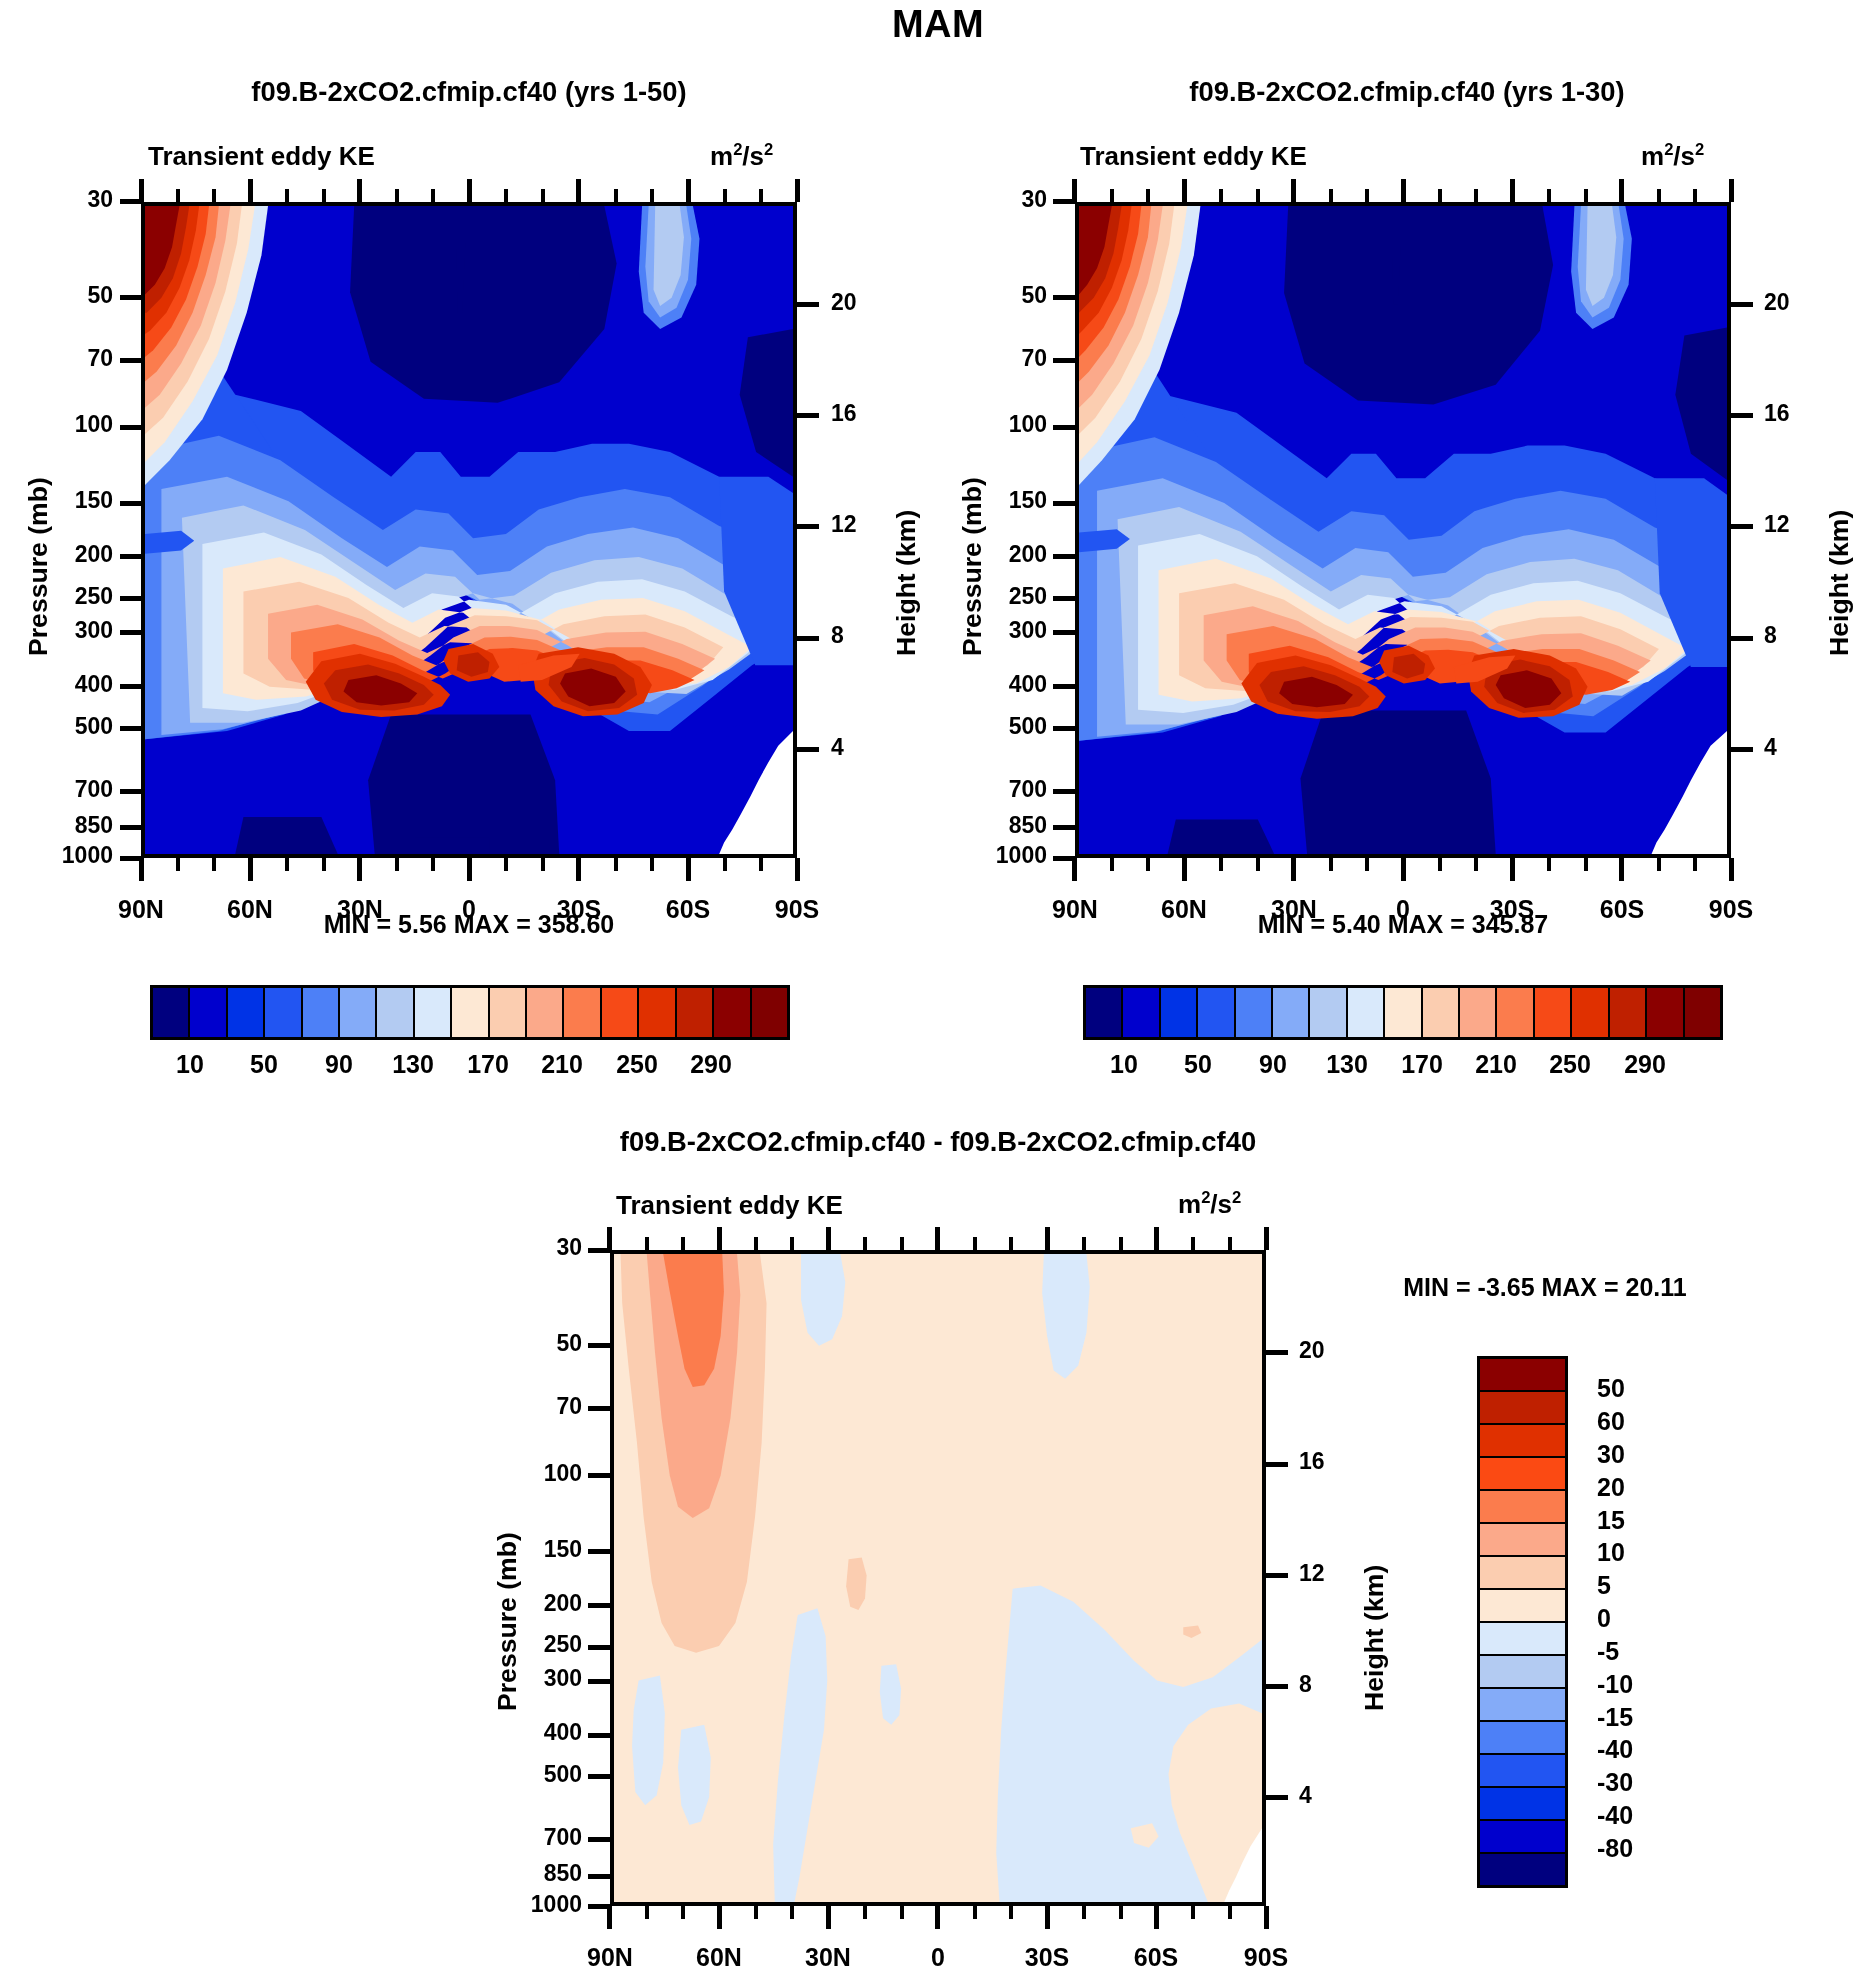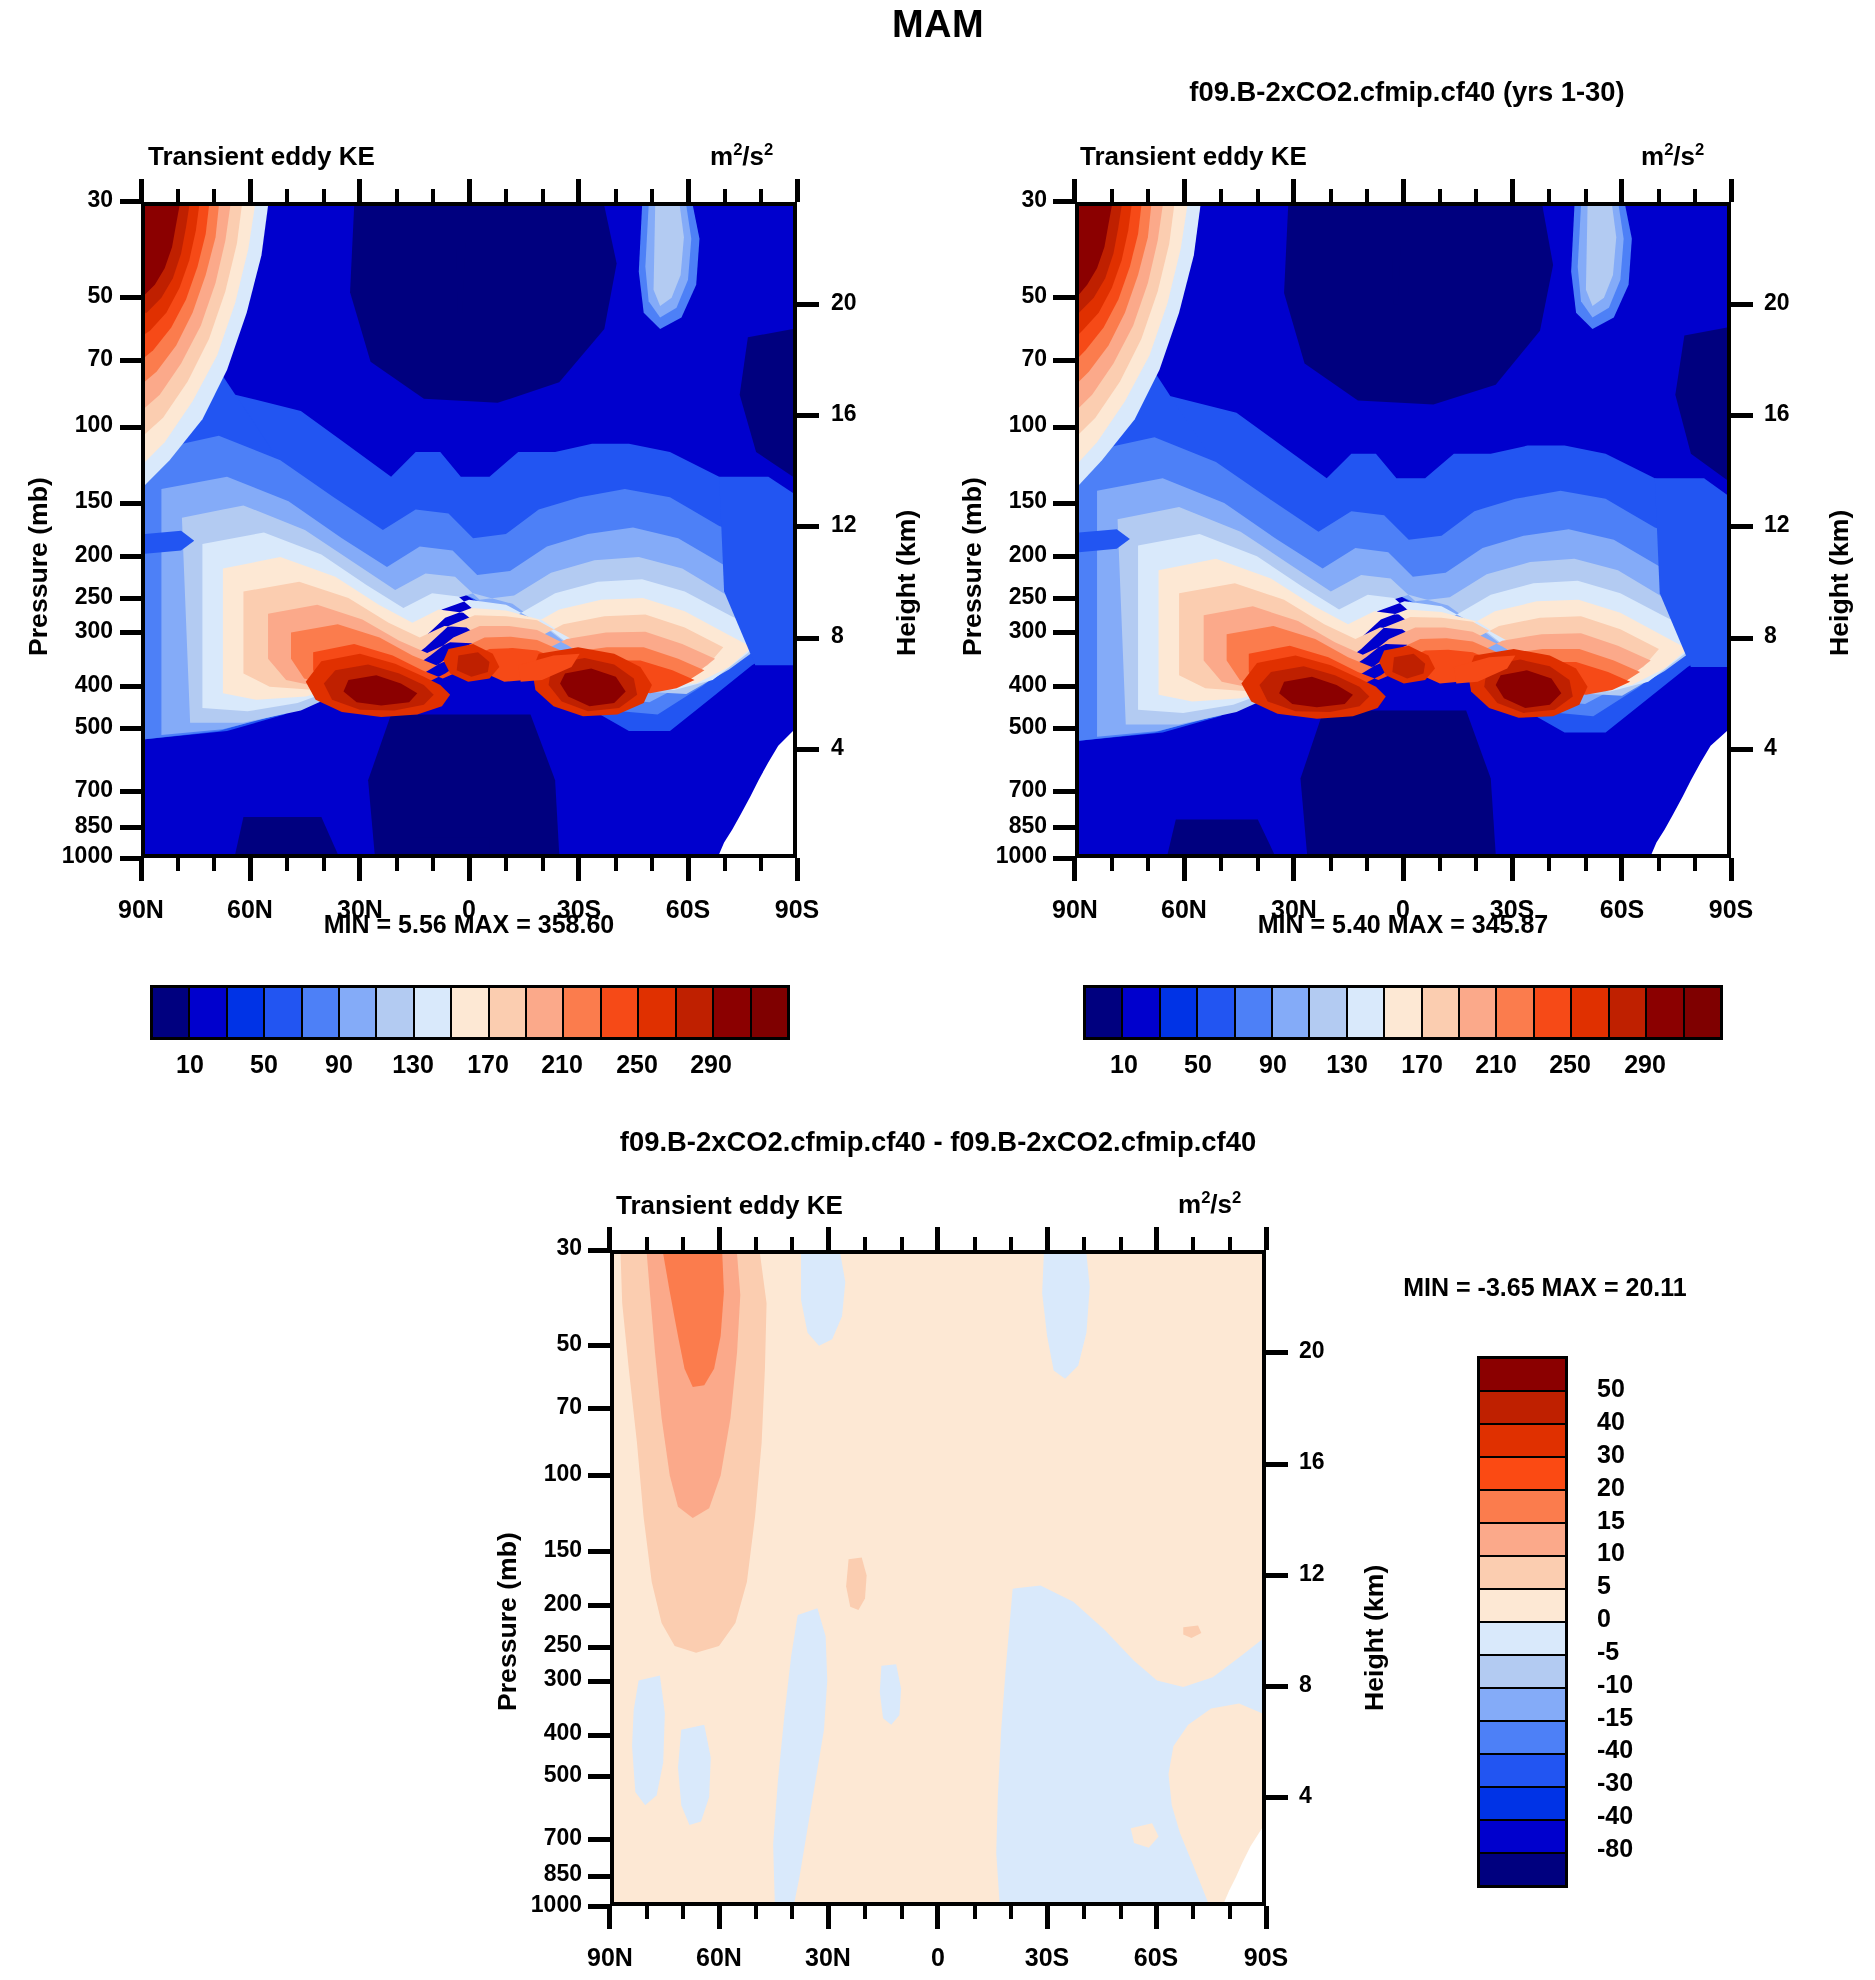--- a/index.html
+++ b/index.html
@@ -50,6 +50,7 @@
 
   <div class="suptitle">MAM</div>
 
+  <div class="paneltitle" style="left:0;top:76px;width:938px;">f09.B-2xCO2.cfmip.cf40 (yrs 1-50)</div>
   <div class="varname" style="left:148px;top:141px;">Transient eddy KE</div>
   <div class="units" style="left:710px;top:140px;">
     <span>m</span><sup>2</sup><span>/s</span><sup>2</sup>

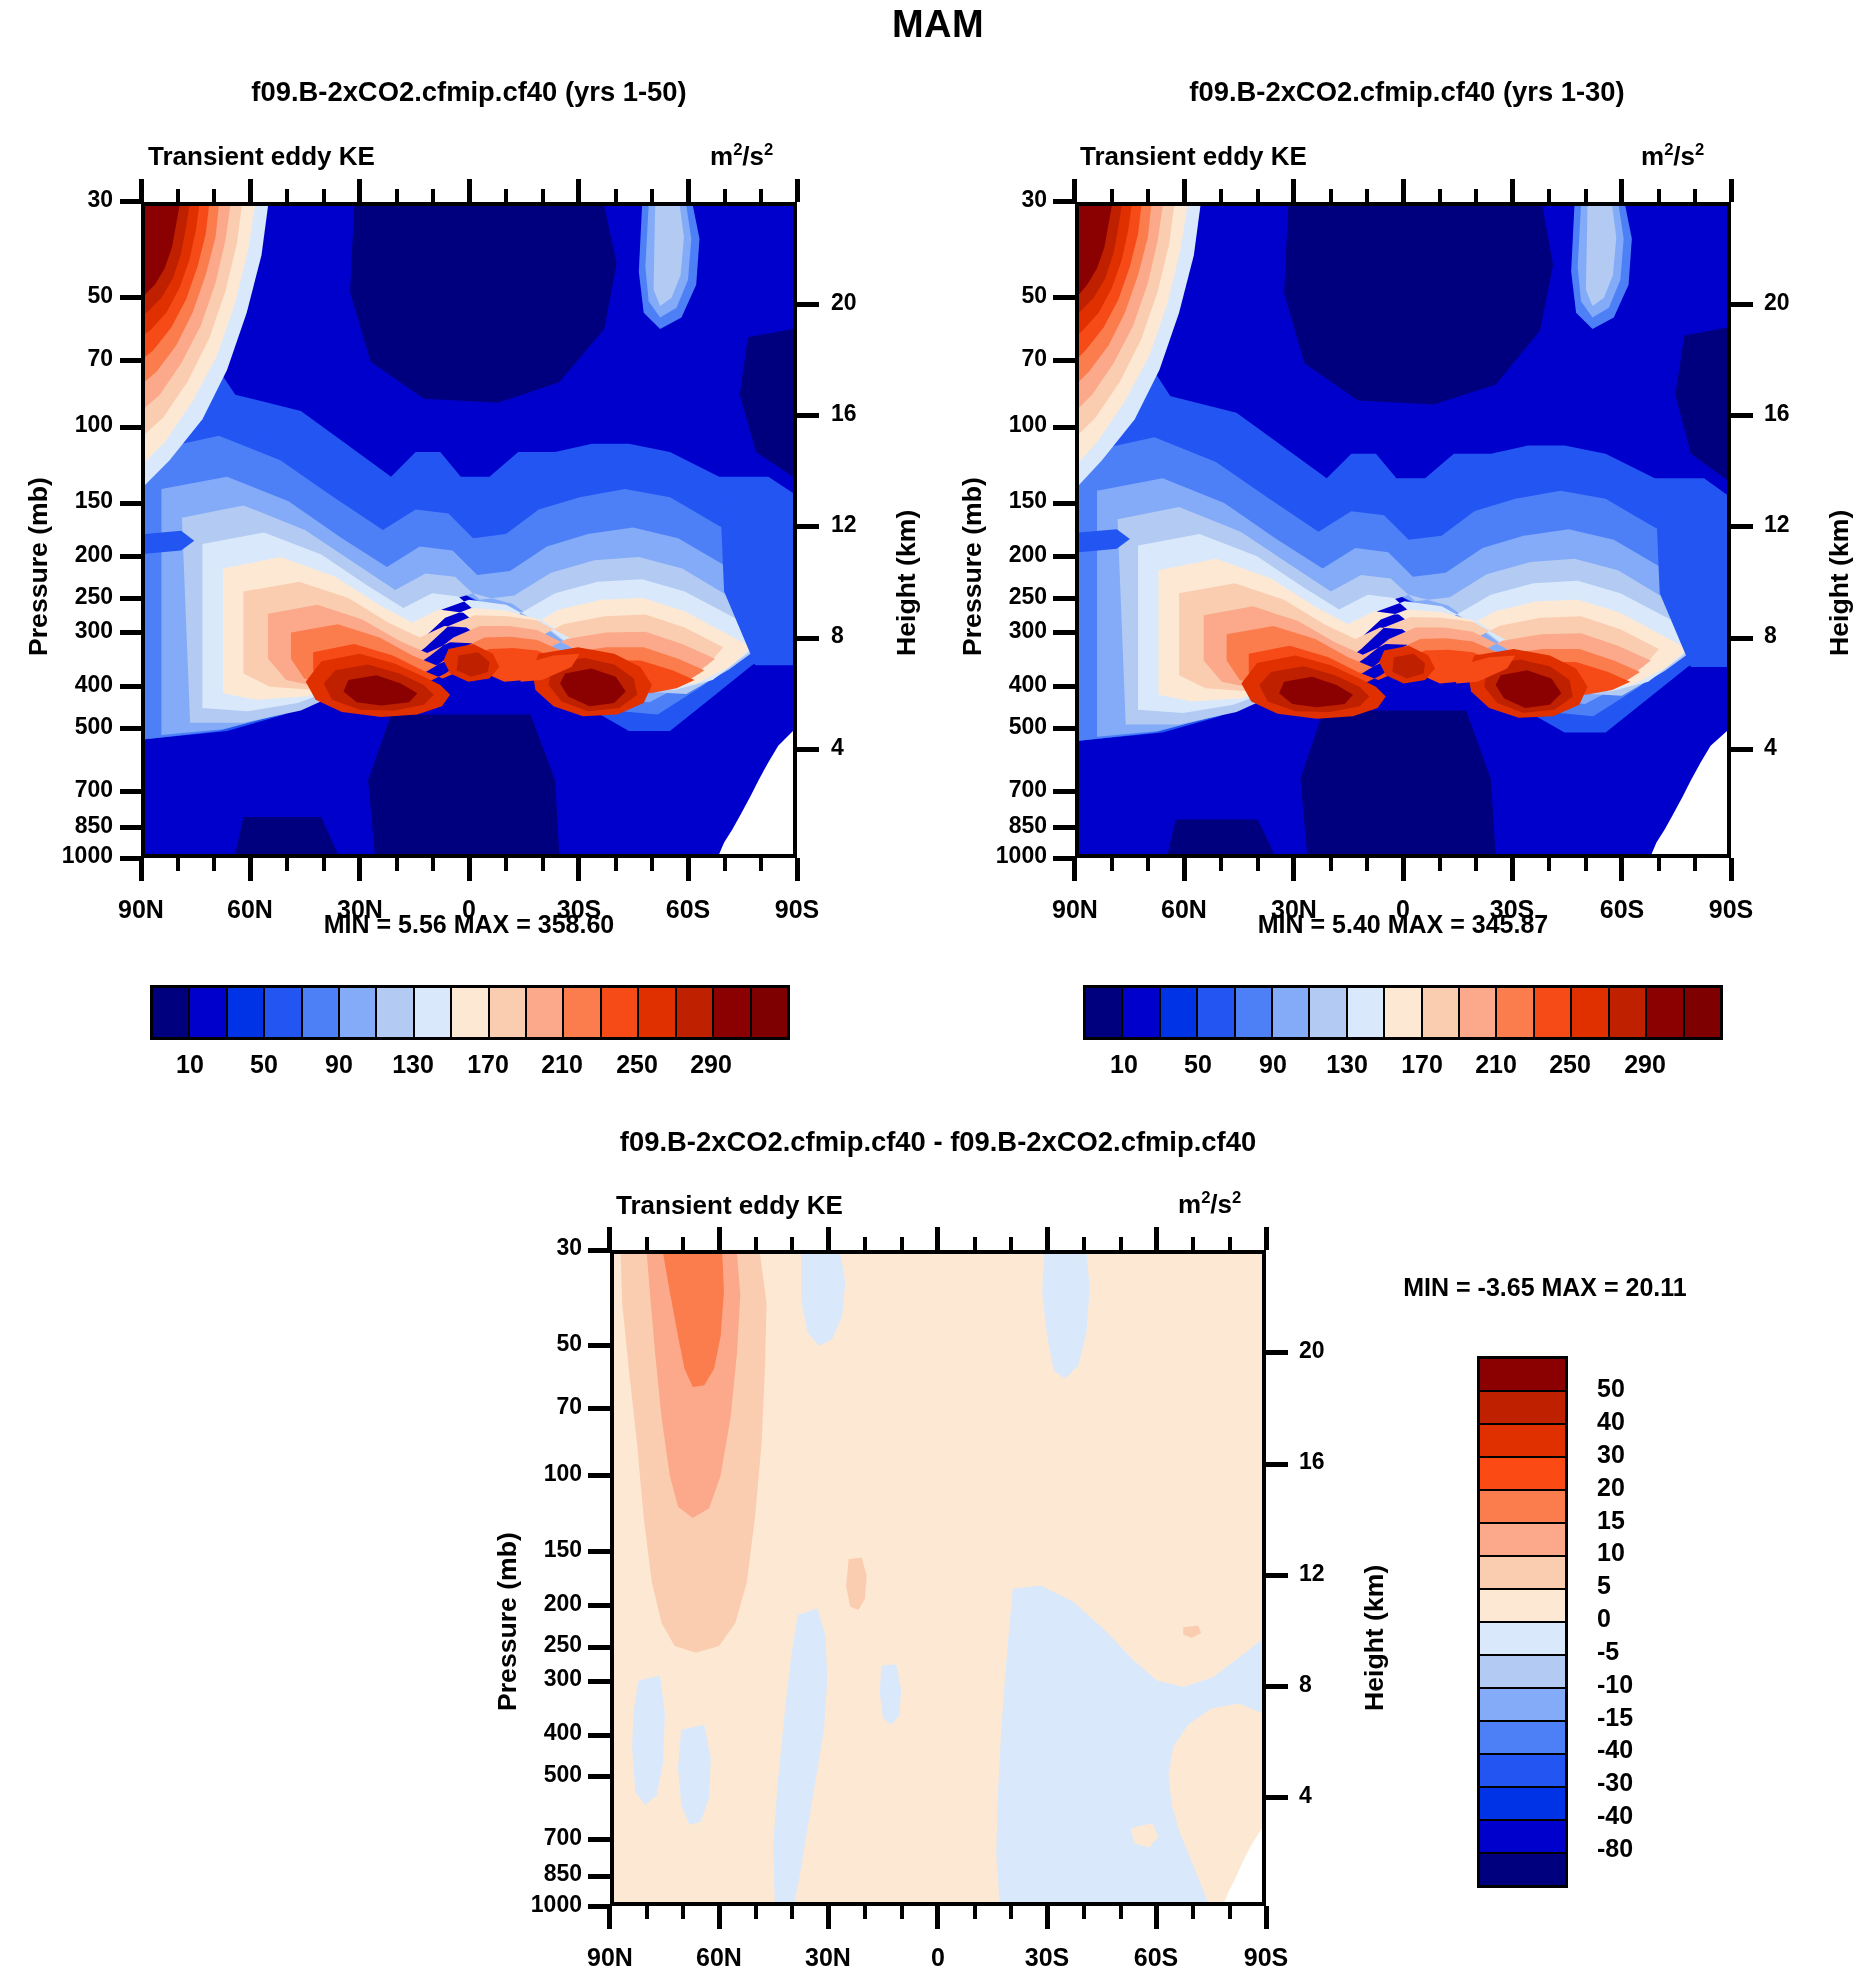--- a/index.html
+++ b/index.html
@@ -647,7 +647,7 @@
     </div>
   <div id="cbarDlabs">
       <div class="cbar-v-lab" style="left: 1597px; top: 1374px;">50</div>
-      <div class="cbar-v-lab" style="left: 1597px; top: 1407px;">40</div>
+      <div class="cbar-v-lab" style="left: 1597px; top: 1407px;">60</div>
       <div class="cbar-v-lab" style="left: 1597px; top: 1440px;">30</div>
       <div class="cbar-v-lab" style="left: 1597px; top: 1473px;">20</div>
       <div class="cbar-v-lab" style="left: 1597px; top: 1506px;">15</div>

